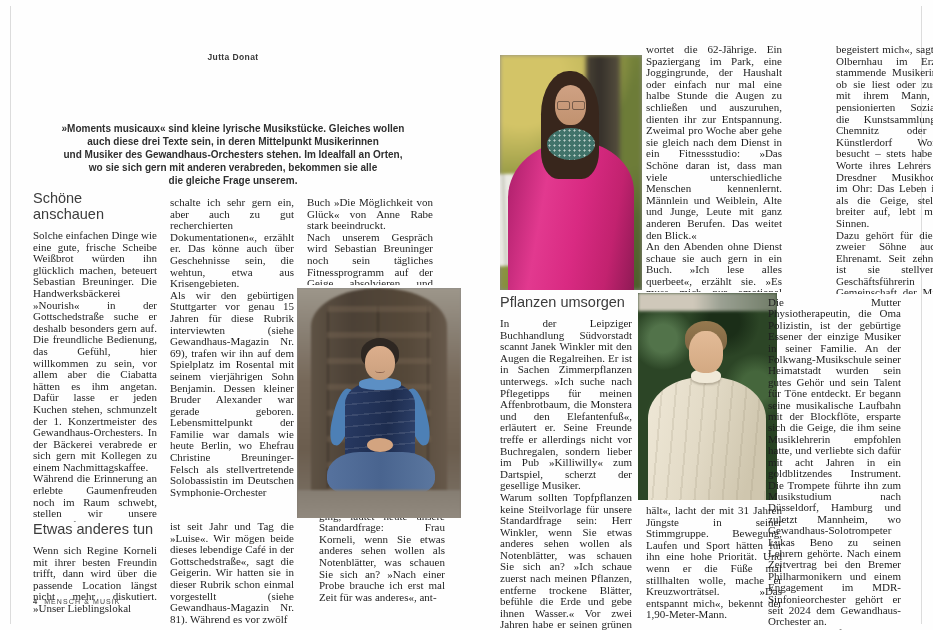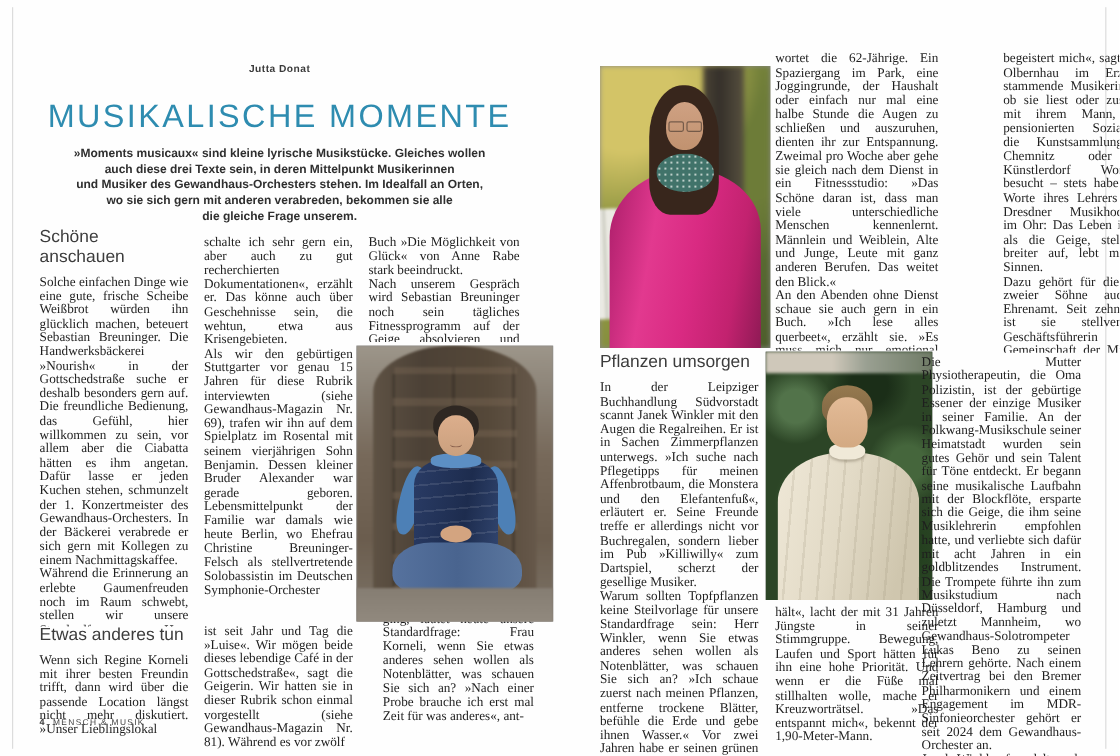--- a/index.html
+++ b/index.html
@@ -128,7 +128,6 @@
   <div class="page-edge edge-r"></div>
 
   <div class="byline">Jutta Donat</div>
-  <div class="title">MUSIKALISCHE MOMENTE</div>
   <div class="standfirst">»Moments musicaux« sind kleine lyrische Musikstücke. Gleiches wollen
 auch diese drei Texte sein, in deren Mittelpunkt Musikerinnen
 und Musiker des Gewandhaus-Orchesters stehen. Im Idealfall an Orten,

